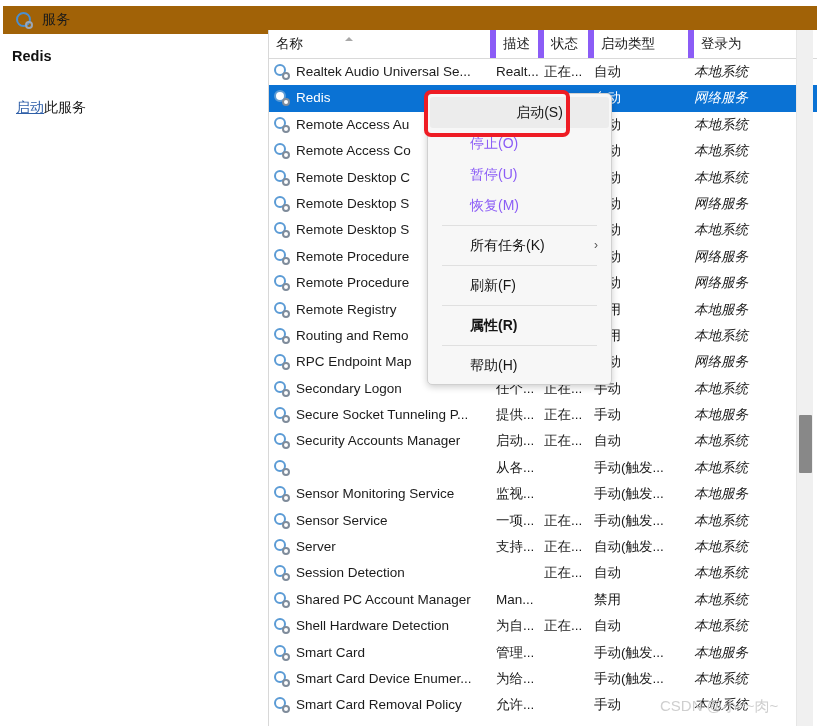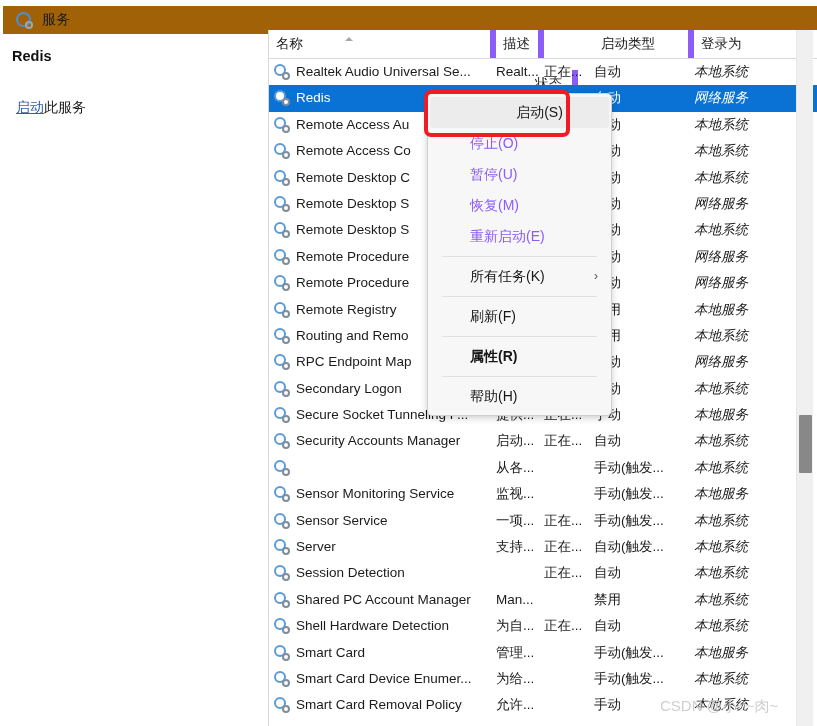--- a/index.html
+++ b/index.html
@@ -303,7 +303,7 @@
         <span class="sort-arrow"></span>
       </div>
       <div class="hcell" style="left:227px;width:48px;">描述</div>
-      <div class="hcell" style="left:259px;width:50px;margin-top:40px;">状态</div>
+      <div class="hcell" style="left:275px;width:50px;">状态</div>
       <div class="hcell" style="left:325px;width:100px;">启动类型</div>
       <div class="hcell" style="left:425px;width:110px;">登录为</div>
     </div>

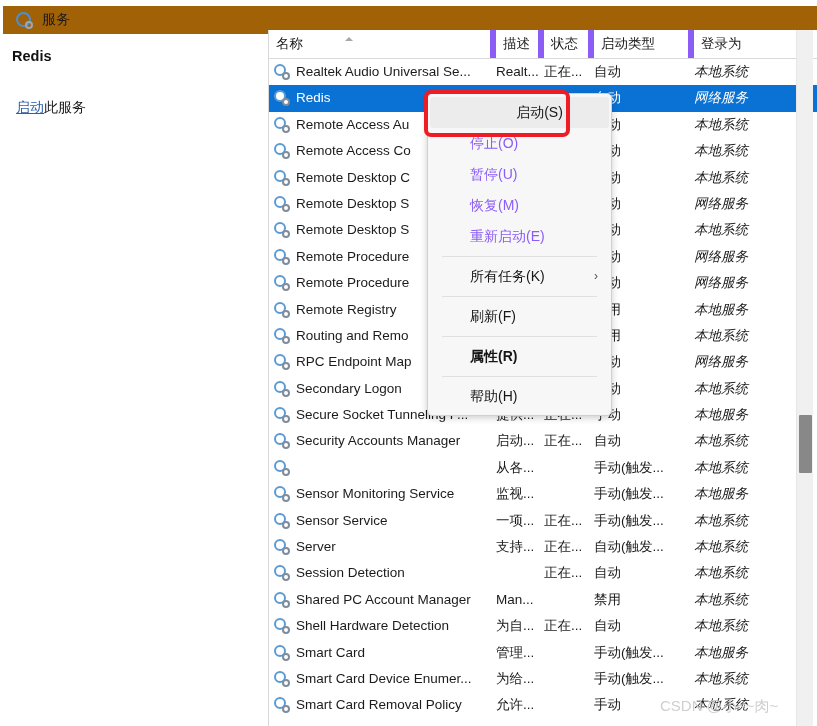--- a/index.html
+++ b/index.html
@@ -595,7 +595,6 @@
       <div class="mi disabled"><span>停止(O)</span></div>
       <div class="mi disabled"><span>暂停(U)</span></div>
       <div class="mi disabled"><span>恢复(M)</span></div>
-      <div class="mi disabled"><span>重新启动(E)</span></div>
       <div class="msep"></div>
       <div class="mi"><span>所有任务(K)</span><span class="submenu-arrow">›</span></div>
       <div class="msep"></div>

